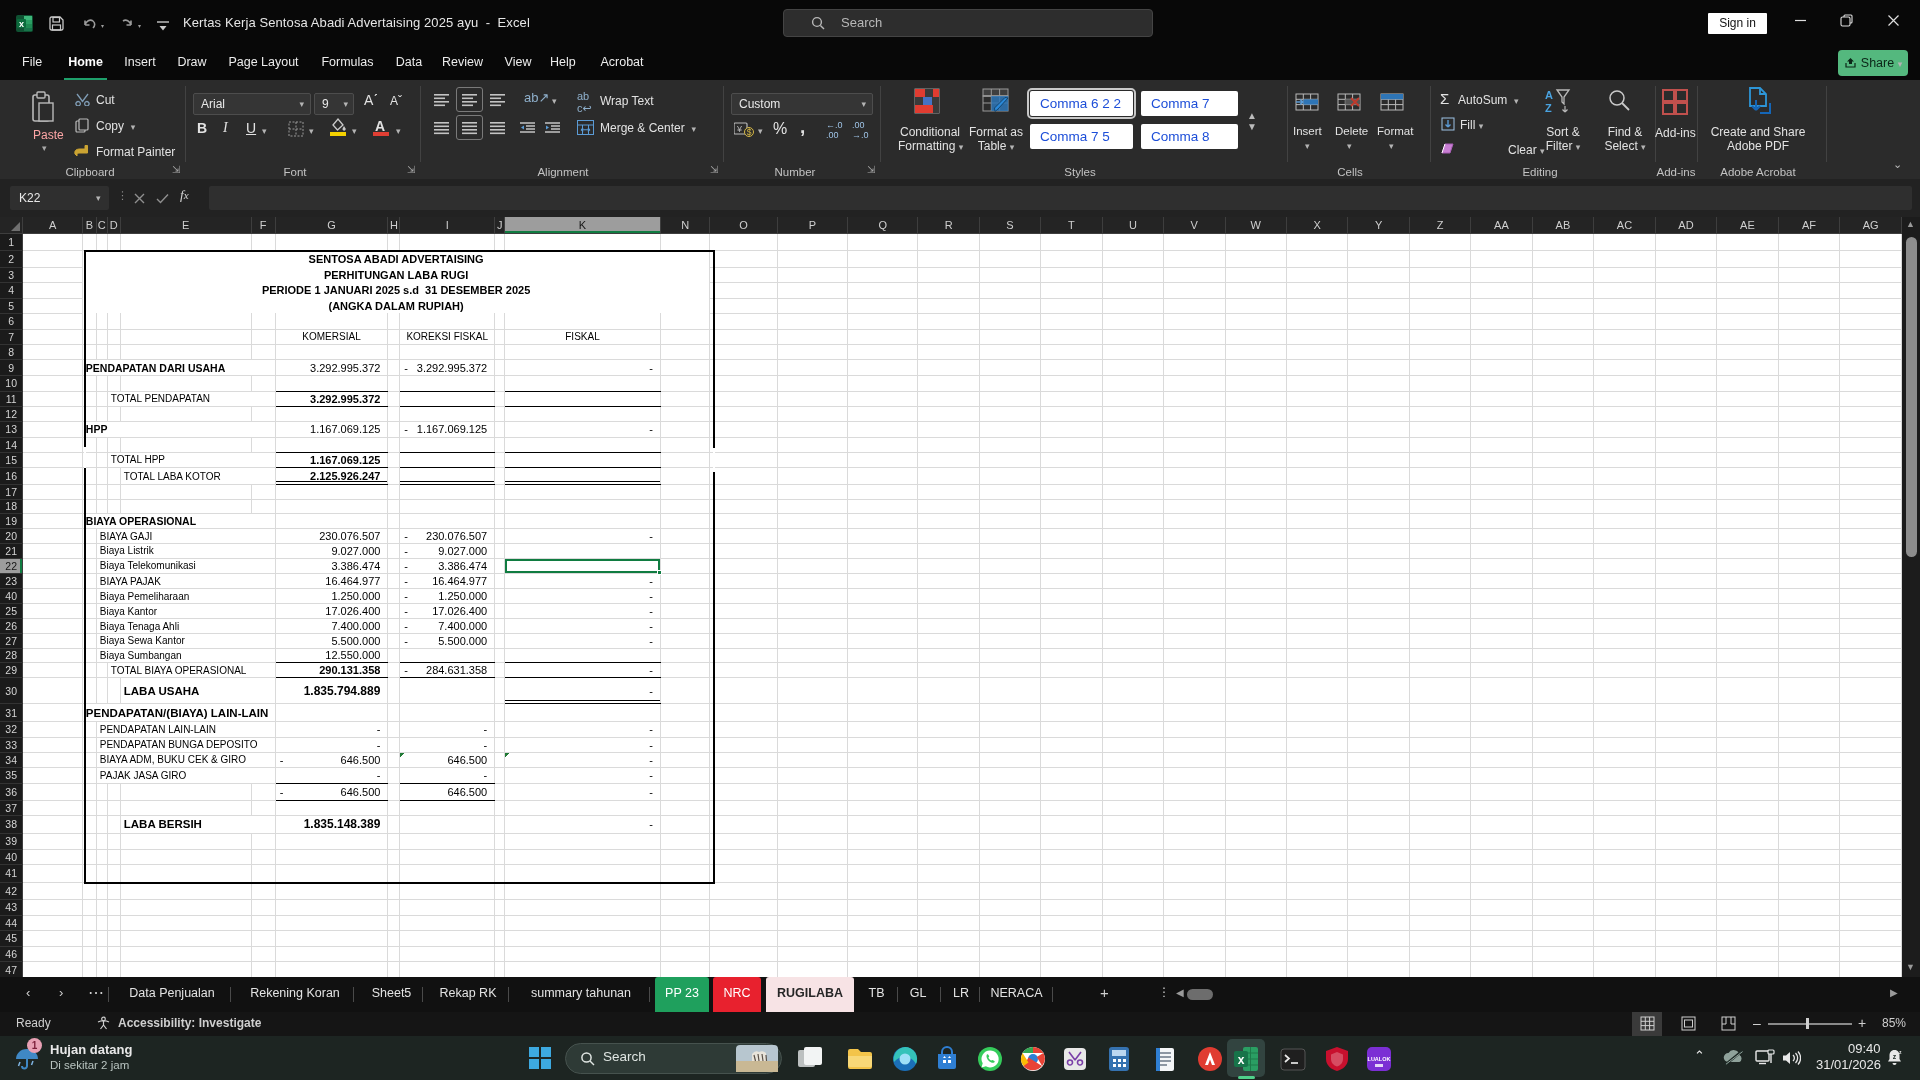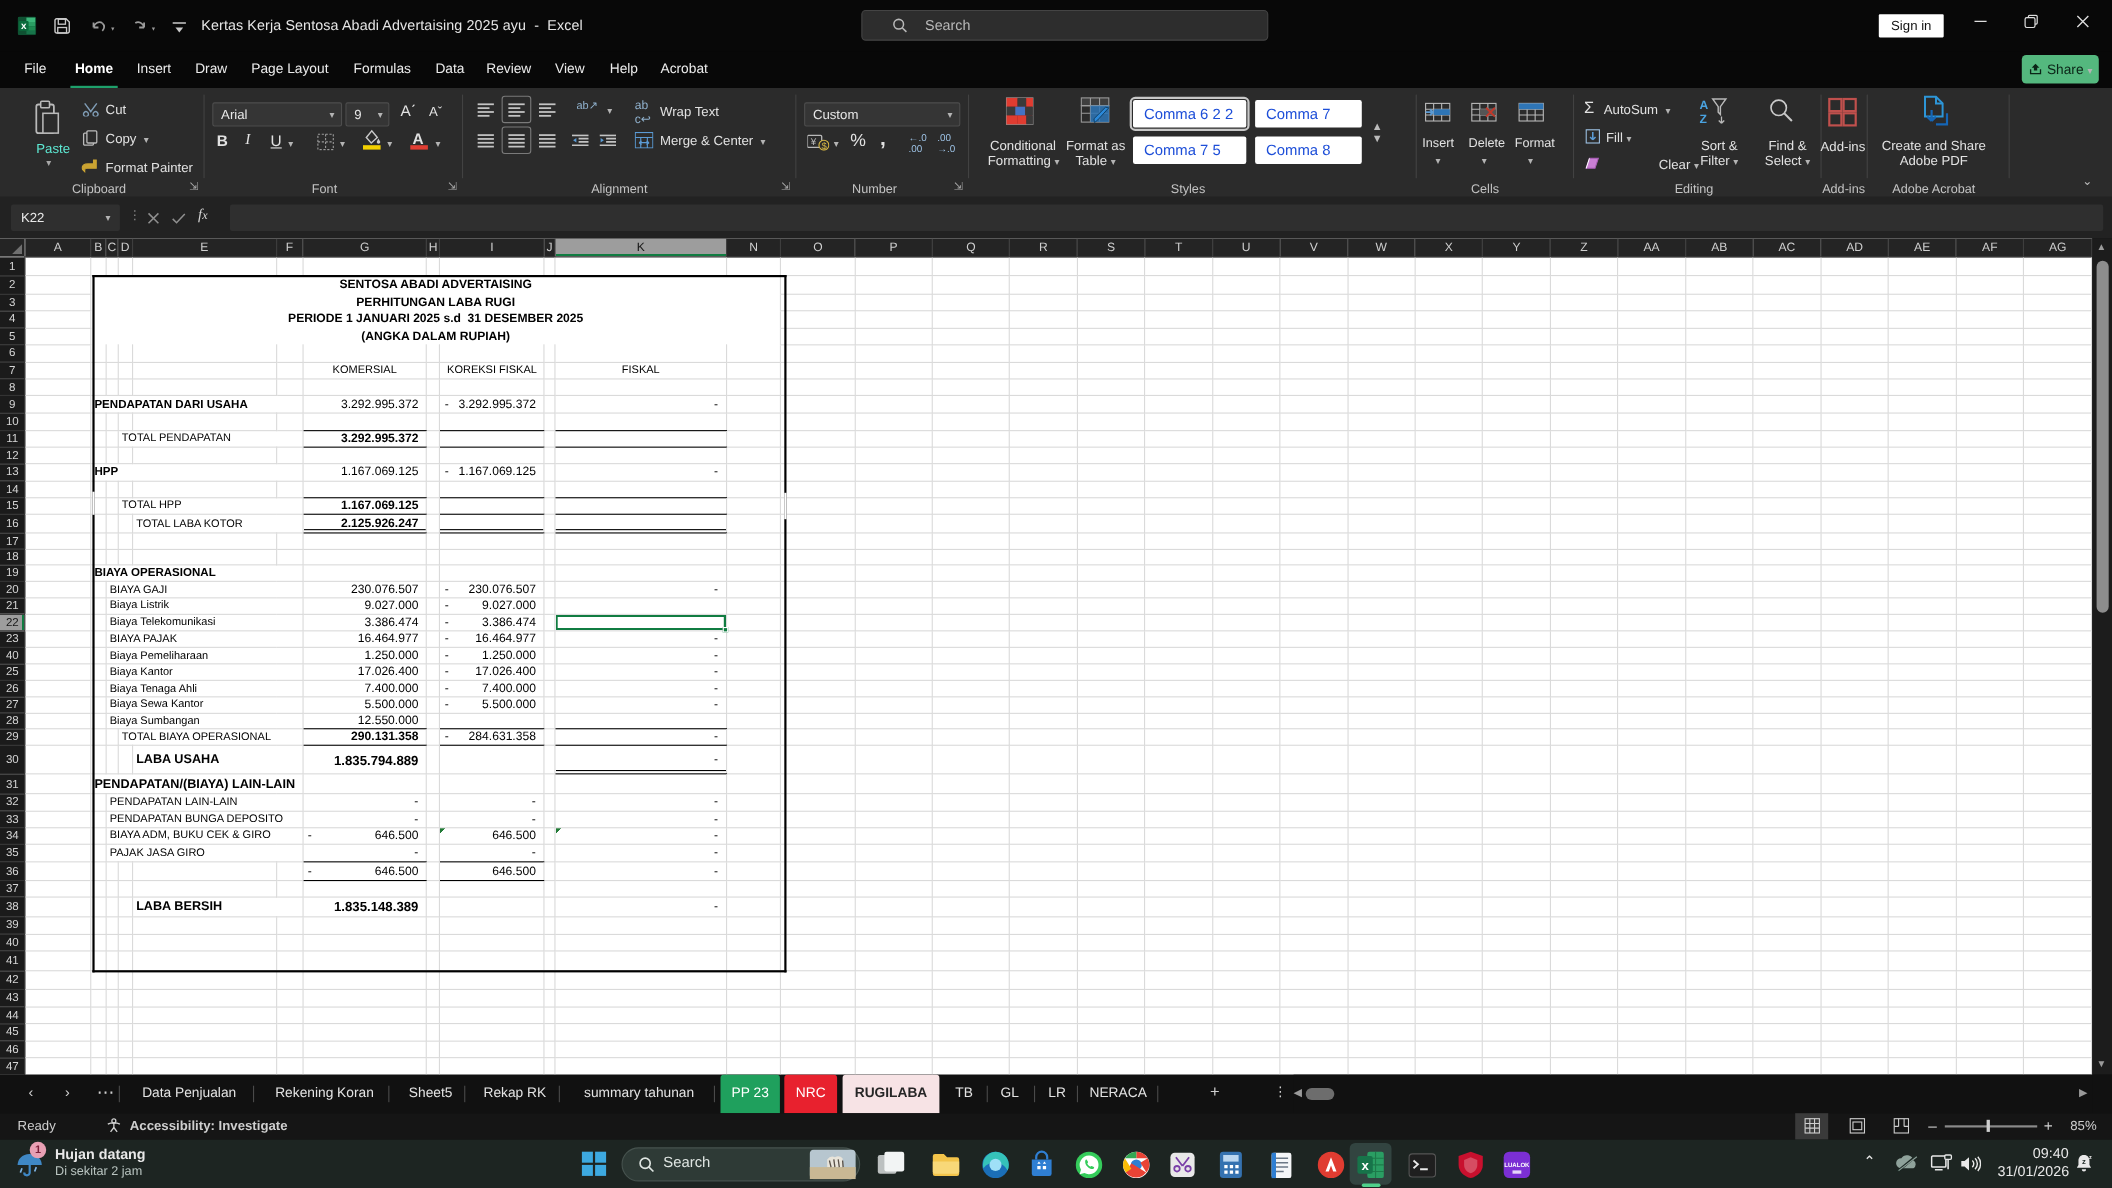--- a/index.html
+++ b/index.html
@@ -145,7 +145,7 @@
       <span class="mtab" style="left:394px;width:30px;text-align:center">Data</span>
       <span class="mtab" style="left:441px;width:43px;text-align:center">Review</span>
       <span class="mtab" style="left:503px;width:30px;text-align:center">View</span>
-      <span class="mtab" style="left:550px;width:30px;text-align:right">Help</span>
+      <span class="mtab" style="left:550px;width:30px;text-align:left">Help</span>
       <span class="mtab" style="left:597px;width:50px;text-align:center">Acrobat</span>
       <span id="share"><svg width="13" height="12" viewBox="0 0 13 12" style="position:relative;top:2px;margin-right:4px">
           <path d="M6.5 1 L10 4.5 L8 4.5 L8 7 L5 7 L5 4.5 L3 4.5 Z" fill="#0b2517"></path>

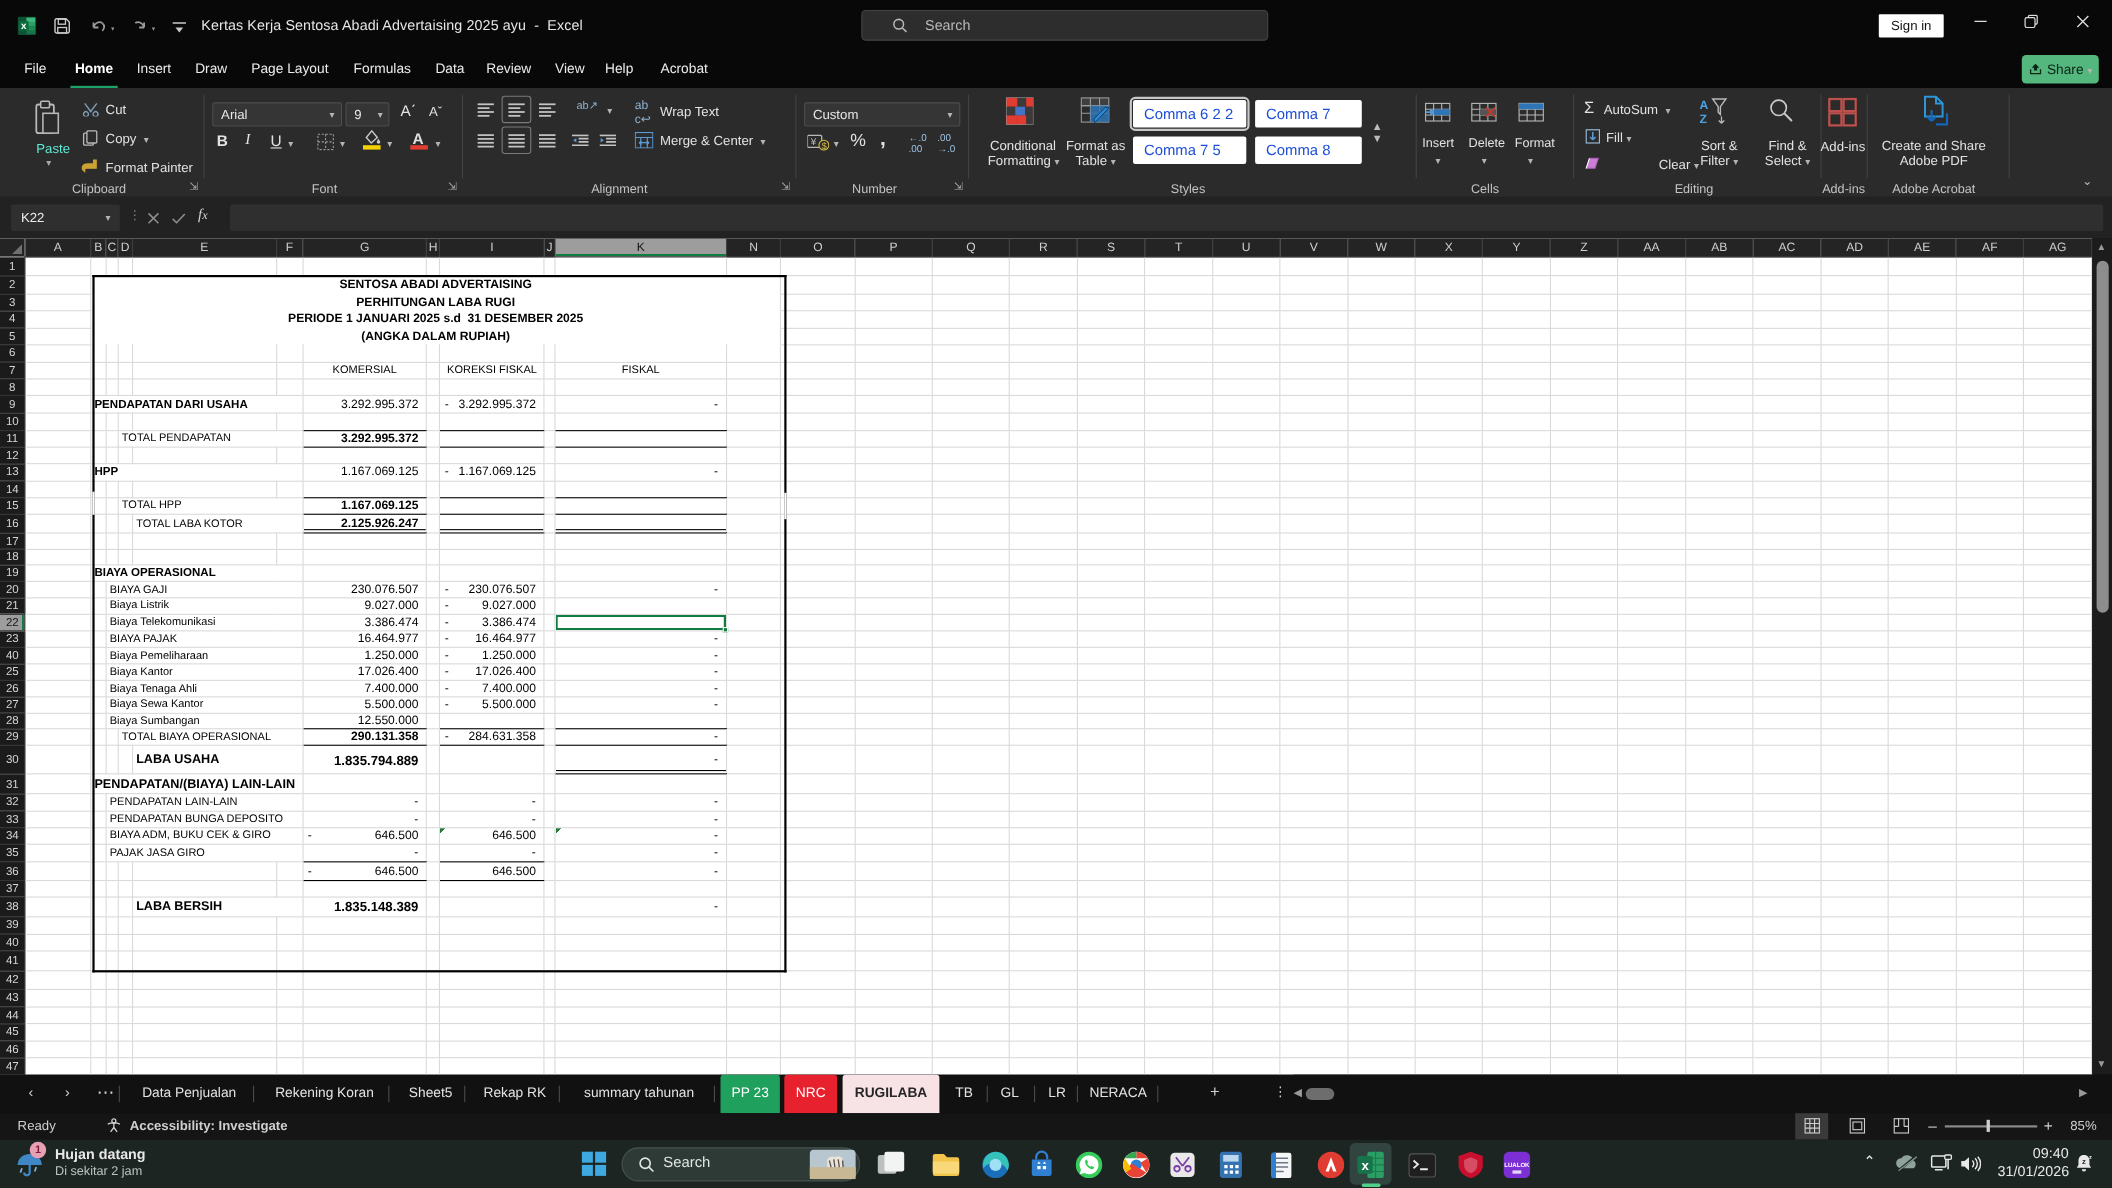--- a/index.html
+++ b/index.html
@@ -246,7 +246,7 @@
       </svg>
       <span style="position:absolute;left:456px;top:7px;width:27px;height:25px;border:1px solid #7a7a7a;border-radius:3px"></span>
       <span style="position:absolute;left:456px;top:35px;width:27px;height:25px;border:1px solid #7a7a7a;border-radius:3px"></span>
-      <span class="rtx" style="left:524px;top:10px;font-size:10px;color:#8fb0cc">ab↗</span>
+      <span class="rtx" style="left:524px;top:10px;font-size:13px;color:#8fb0cc">ab↗</span>
       <span class="chv" style="position:absolute;left:552px;top:16px">▾</span>
       <svg width="16" height="13" viewBox="0 0 16 13" style="position:absolute;left:520px;top:42px">
         <path d="M0 1 H15 M6 4 H15 M6 7 H15 M0 10 H15" stroke="#c3c3c3" stroke-width="1.5"></path>

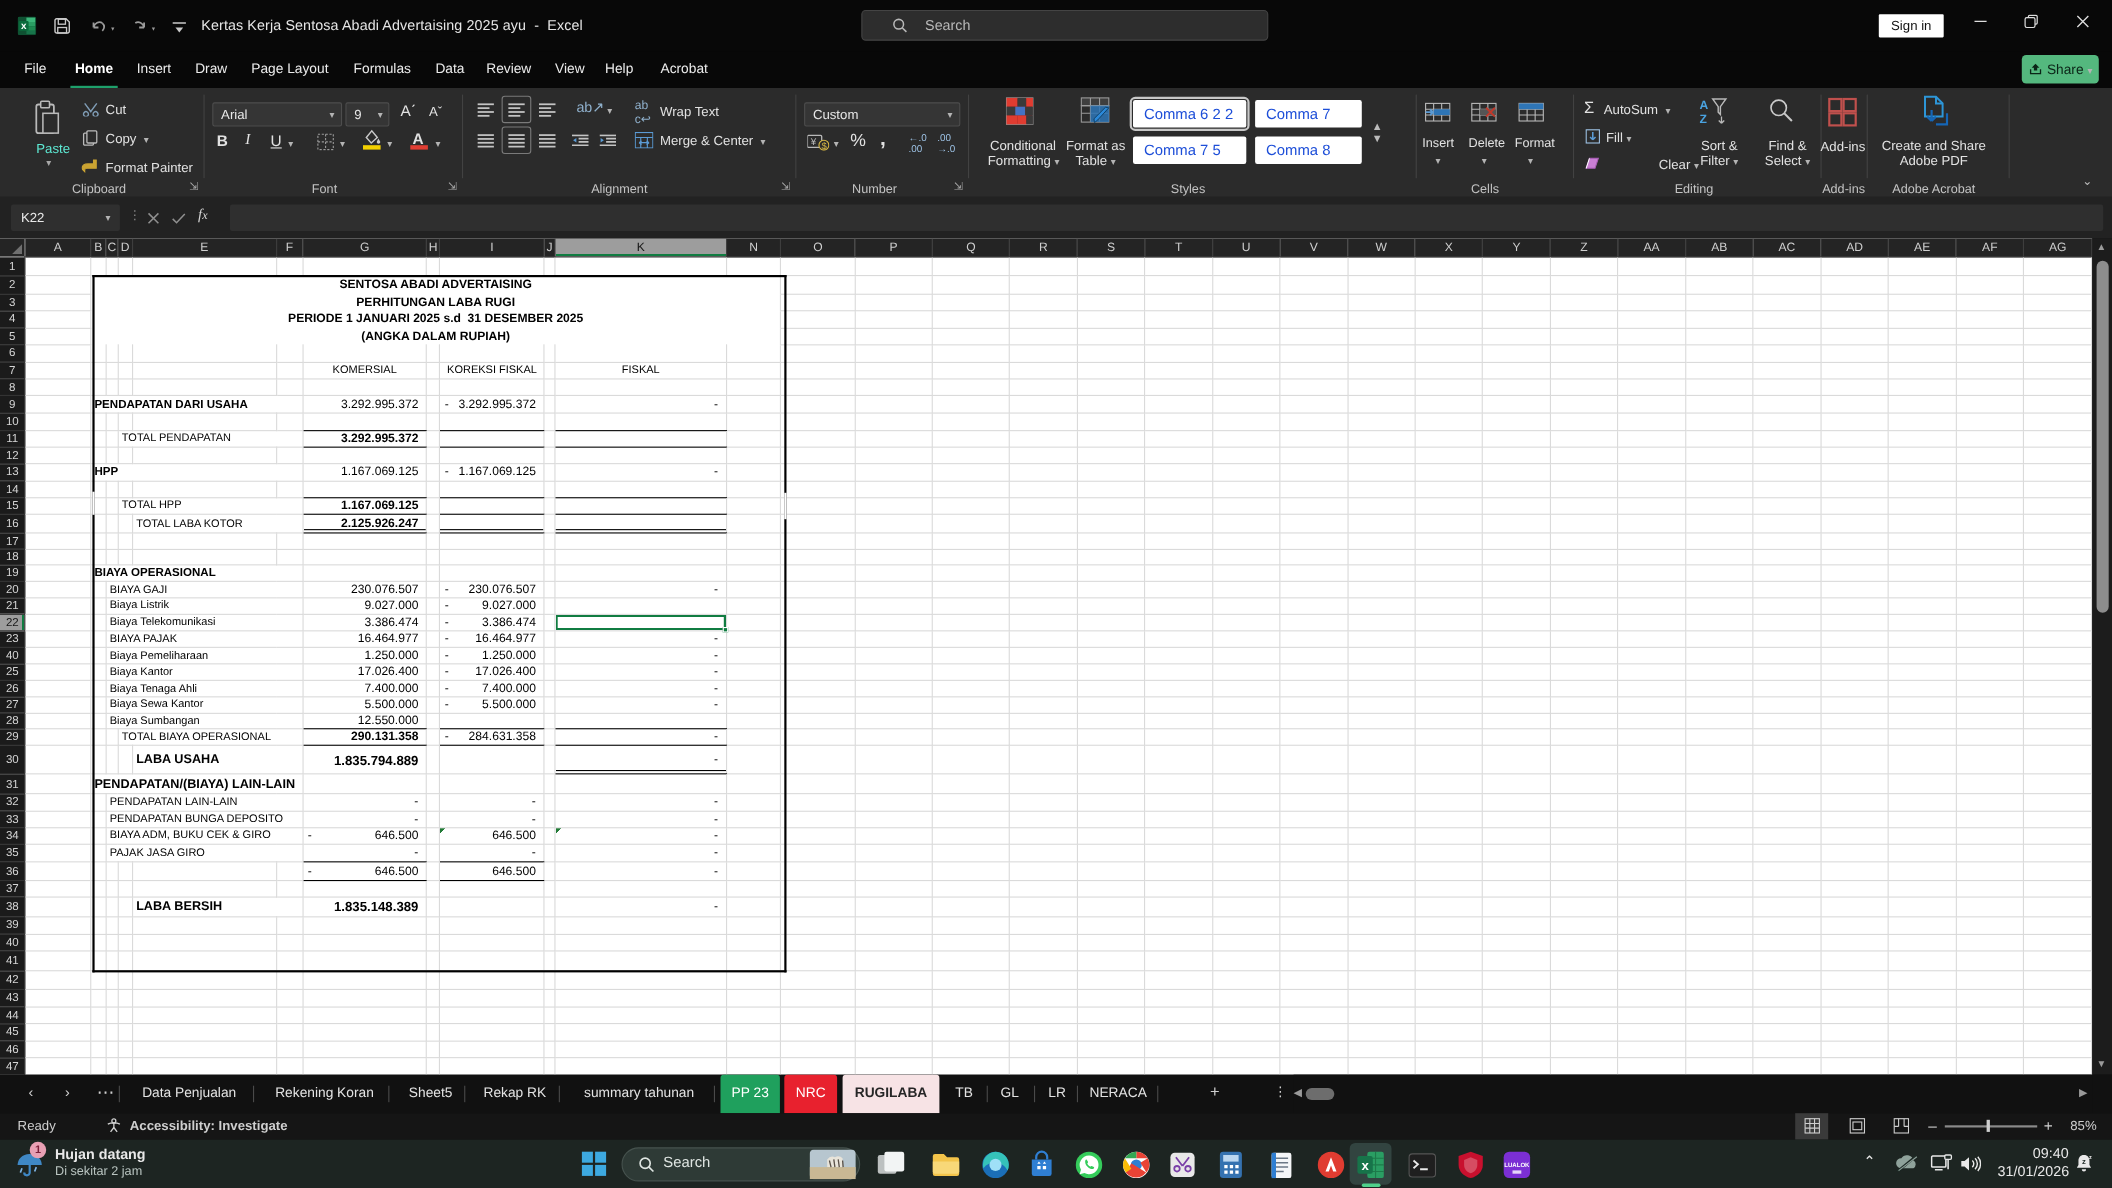--- a/index.html
+++ b/index.html
@@ -167,7 +167,7 @@
 <rect x="11" y="1" width="8" height="6" rx="1" fill="#2b2b2b" stroke="#b9b9b9" stroke-width="1.4"></rect>
 <rect x="13" y="12" width="14" height="18" fill="#2b2b2b" stroke="#b9b9b9" stroke-width="1.4"></rect>
       </svg>
-      <span class="rtx" style="left:33px;top:48px;color:#5eead4">Paste</span>
+      <span class="rtx" style="left:33px;top:48px;color:#fca5a5">Paste</span>
       <span class="rtx" style="left:42px;top:63px;color:#a8a8a8;font-size:9px">▾</span>
       <svg width="15" height="13" viewBox="0 0 15 13" style="position:absolute;left:75px;top:13px">
         <path d="M2 1 L8 9 M13 1 L7 9 M4.5 9 A2.2 2.2 0 1 0 4.5 12.5 A2.2 2.2 0 0 0 4.5 9 M10.5 9 A2.2 2.2 0 1 1 10.5 12.5 A2.2 2.2 0 0 1 10.5 9" fill="none" stroke="#7f9cb5" stroke-width="1.3"></path>

